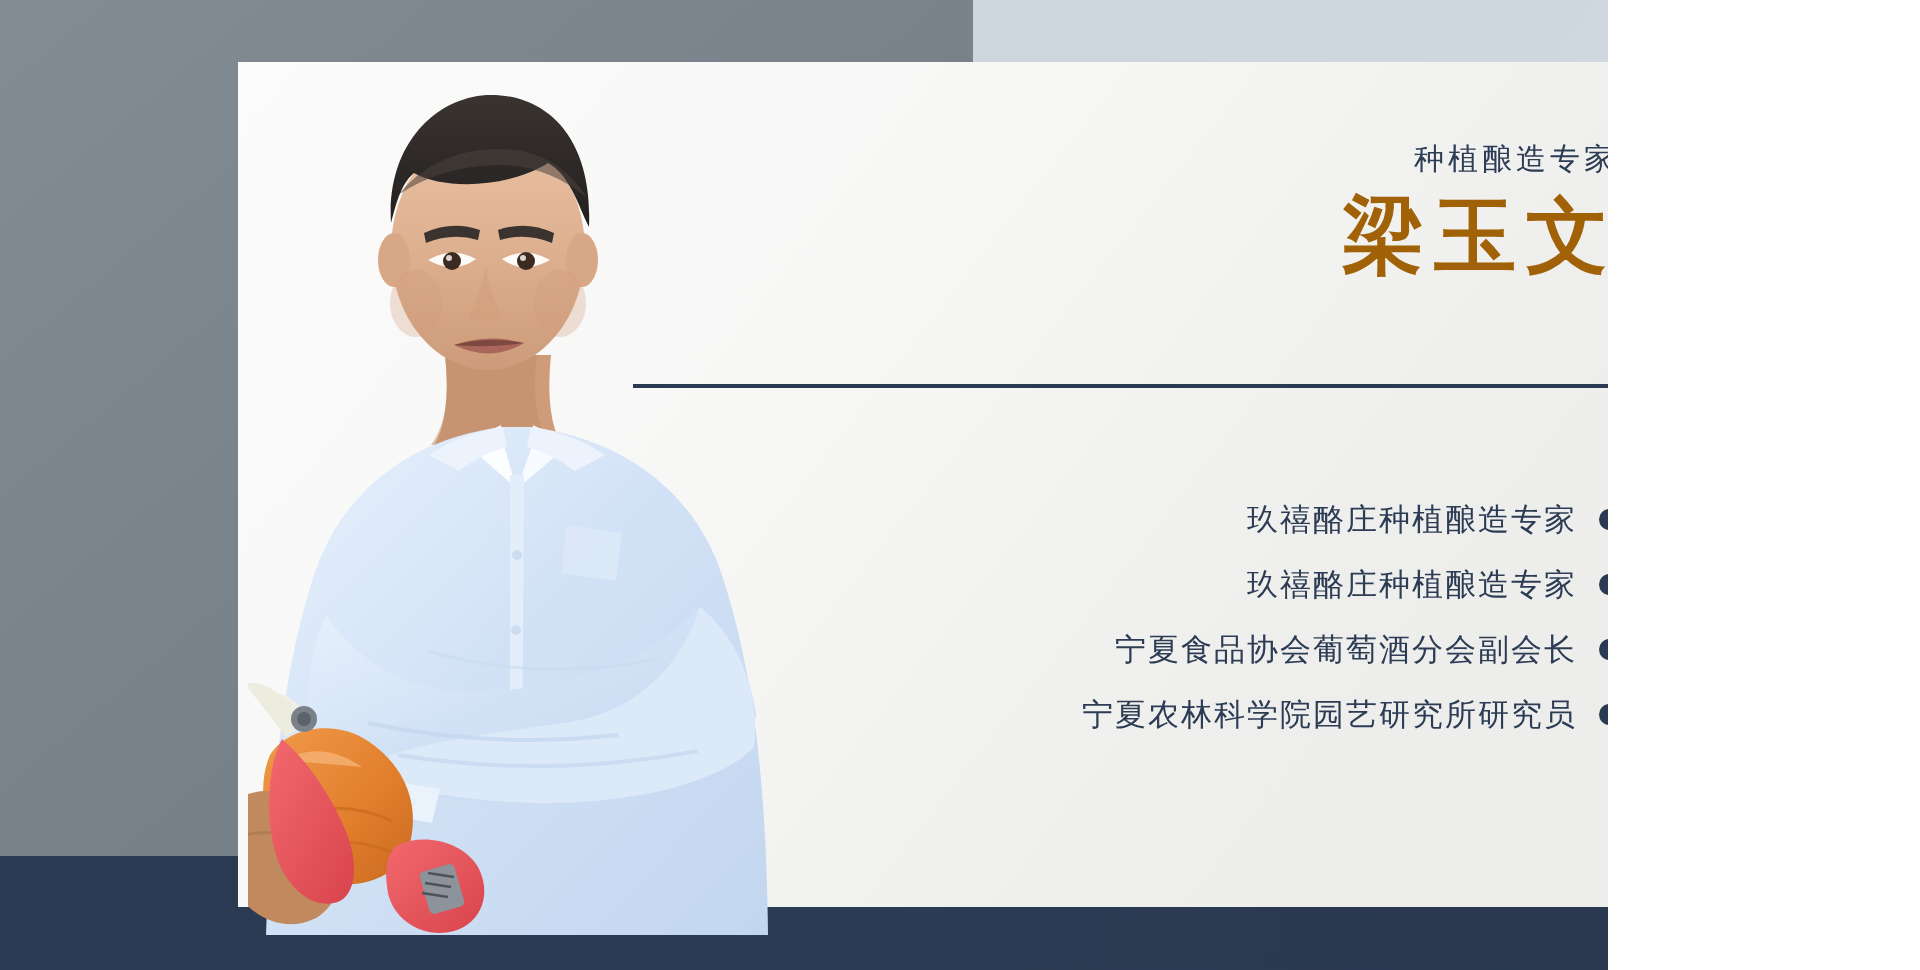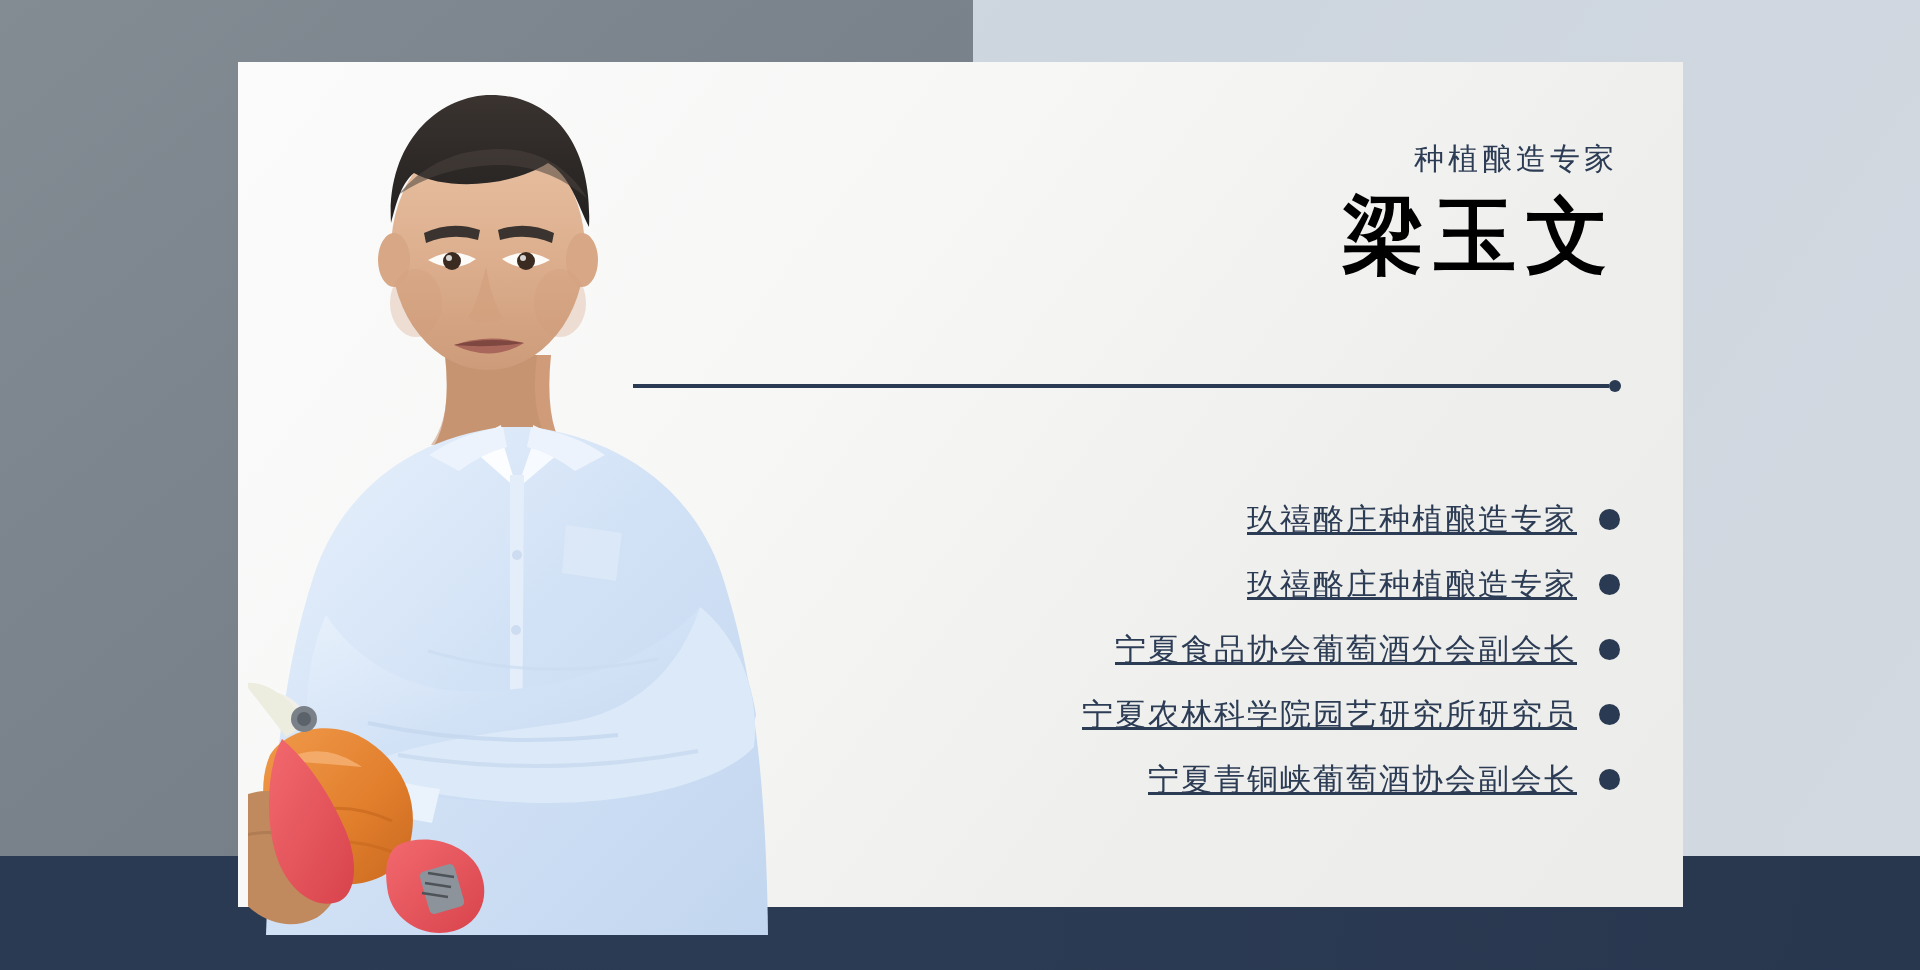--- a/index.html
+++ b/index.html
@@ -11,7 +11,7 @@
   }
 
   
-  #stage { position:absolute; inset:0; width:1920px; height:970px; overflow:hidden; }
+  #stage { position:absolute; inset:0; width:1608px; height:970px; overflow:hidden; }
 
   .bg-right {
     position:absolute; left:0; top:0; width:1920px; height:858px;

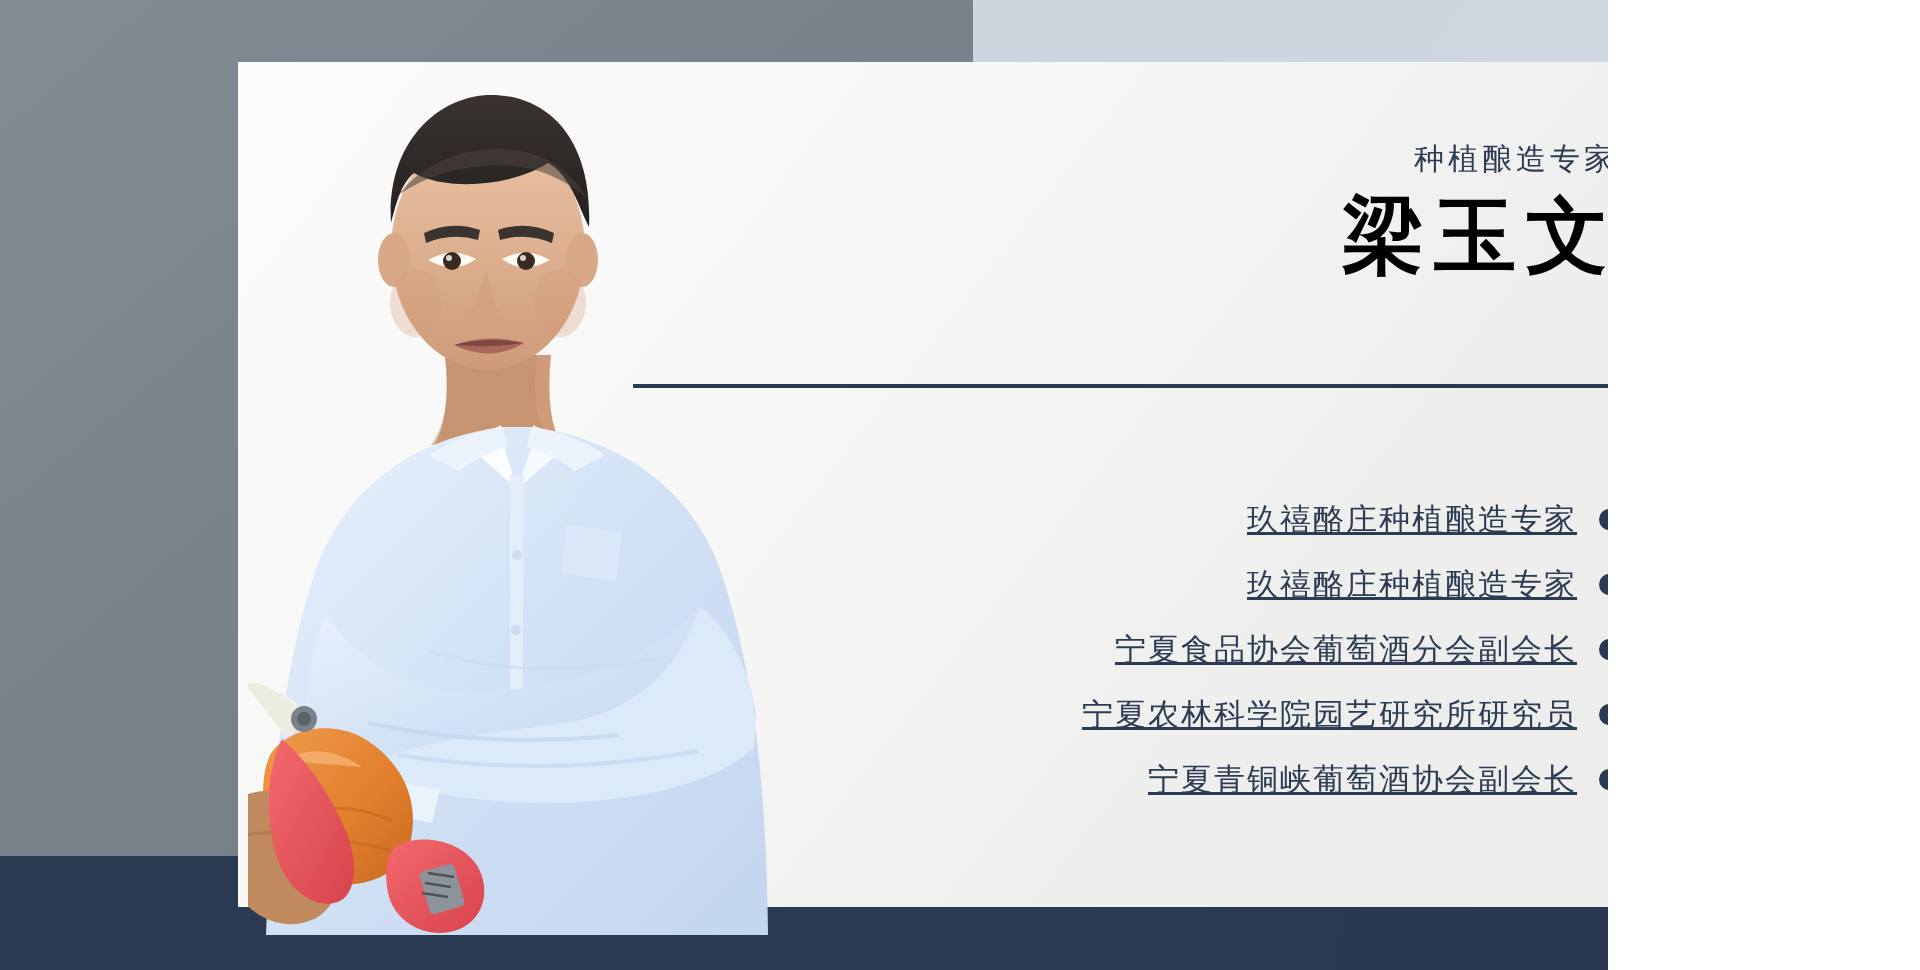--- a/index.html
+++ b/index.html
@@ -51,7 +51,7 @@
   }
   .bigname {
     font-family:"Liberation Serif","DejaVu Serif",serif;
-    font-size:82px; font-weight:700; color:#000000;
+    font-size:82px; font-weight:700; color:#a16207;
     letter-spacing:10px; line-height:1.1; margin-top:14px;
     padding-right:2px;
   }

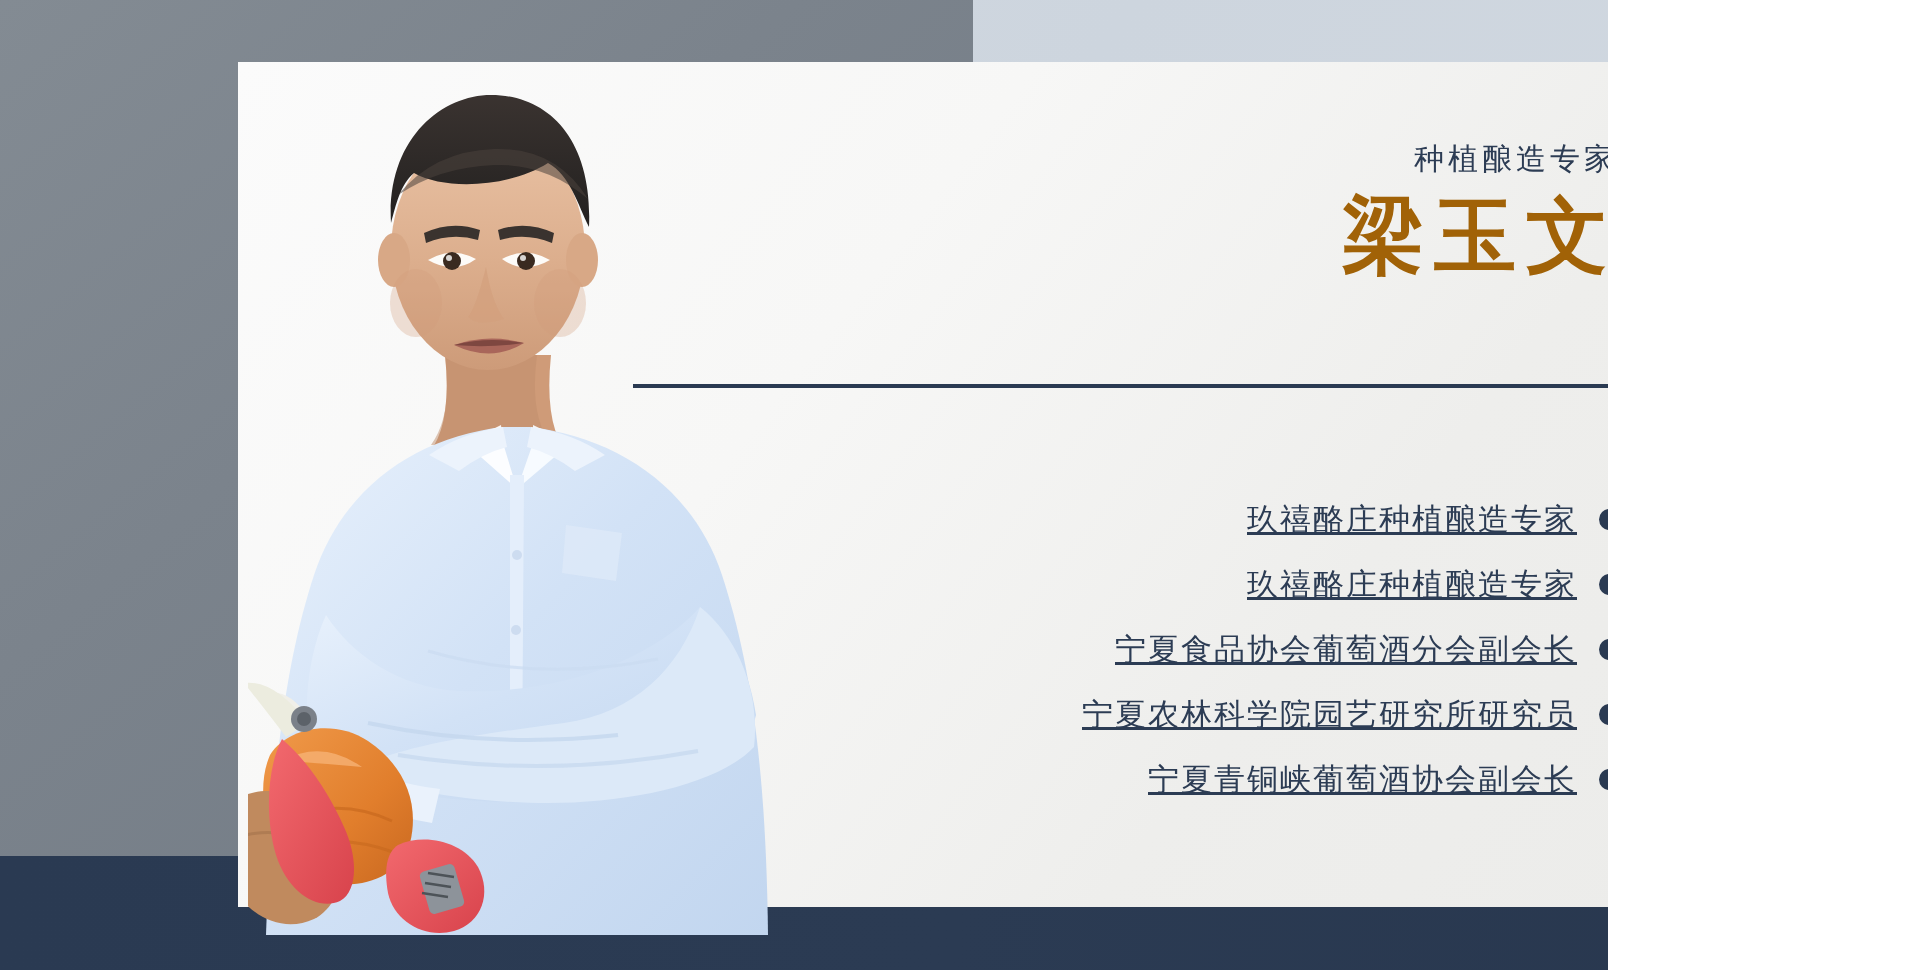--- a/index.html
+++ b/index.html
@@ -79,7 +79,7 @@
   }
   .cred-text {
     font-size:31px; color:#2c3c54; letter-spacing:2px;
-    line-height:1; white-space:nowrap;text-decoration:underline;
+    line-height:1; white-space:nowrap;
   }
   .cred-dot {
     width:21px; height:21px; border-radius:50%;

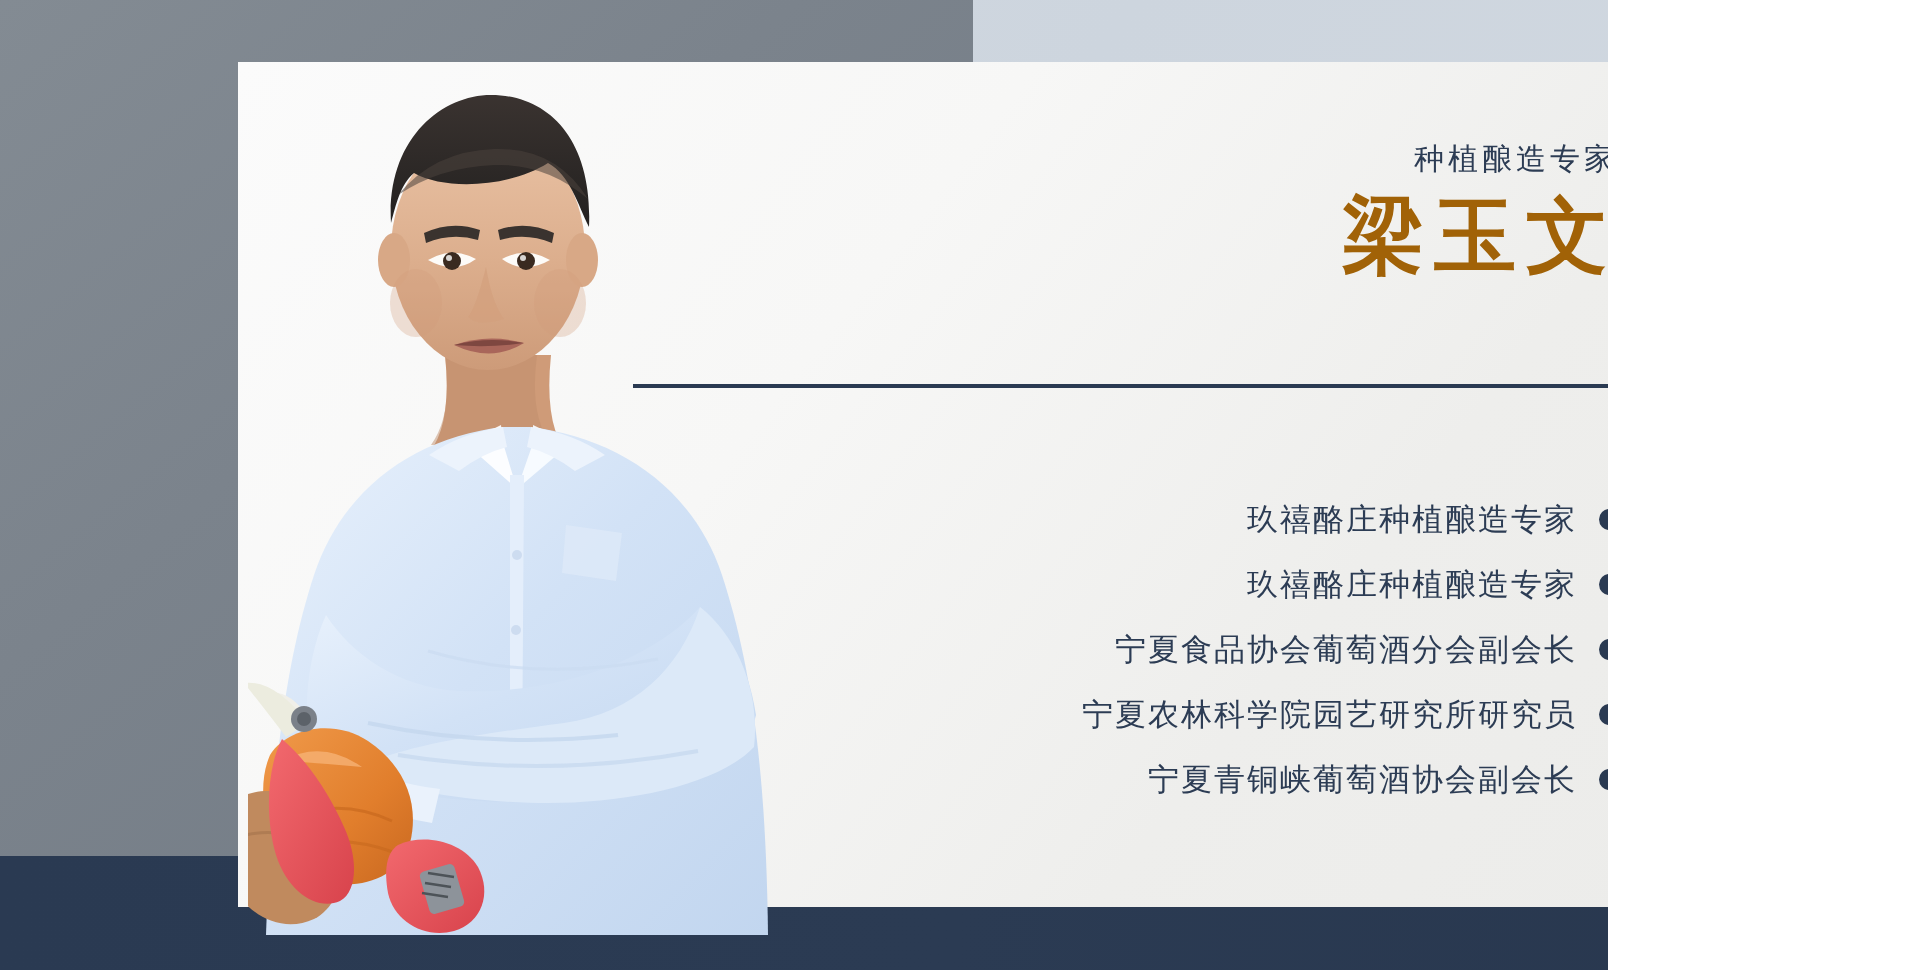--- a/index.html
+++ b/index.html
@@ -267,10 +267,6 @@
       <span class="cred-text">宁夏农林科学院园艺研究所研究员</span>
       <span class="cred-dot"></span>
     </div>
-    <div class="cred-row">
-      <span class="cred-text">宁夏青铜峡葡萄酒协会副会长</span>
-      <span class="cred-dot"></span>
-    </div>
   </div>
 
 </div>

